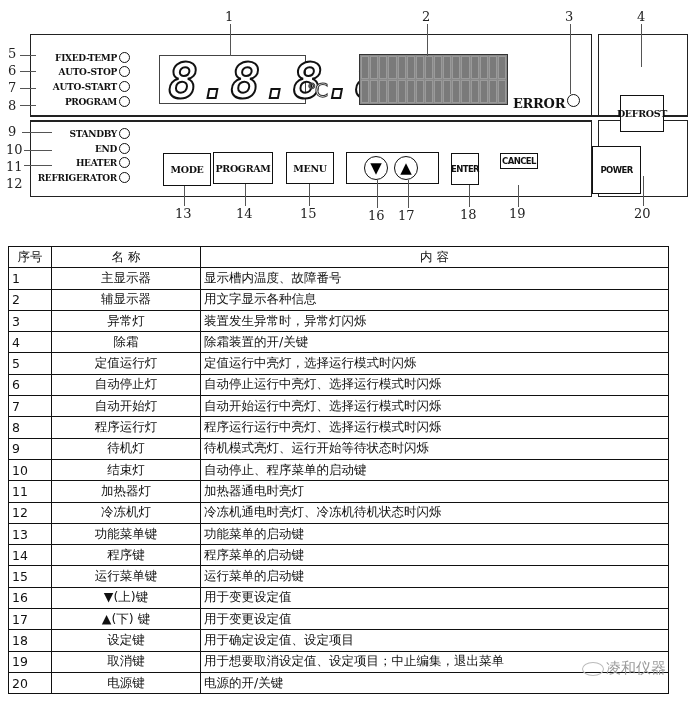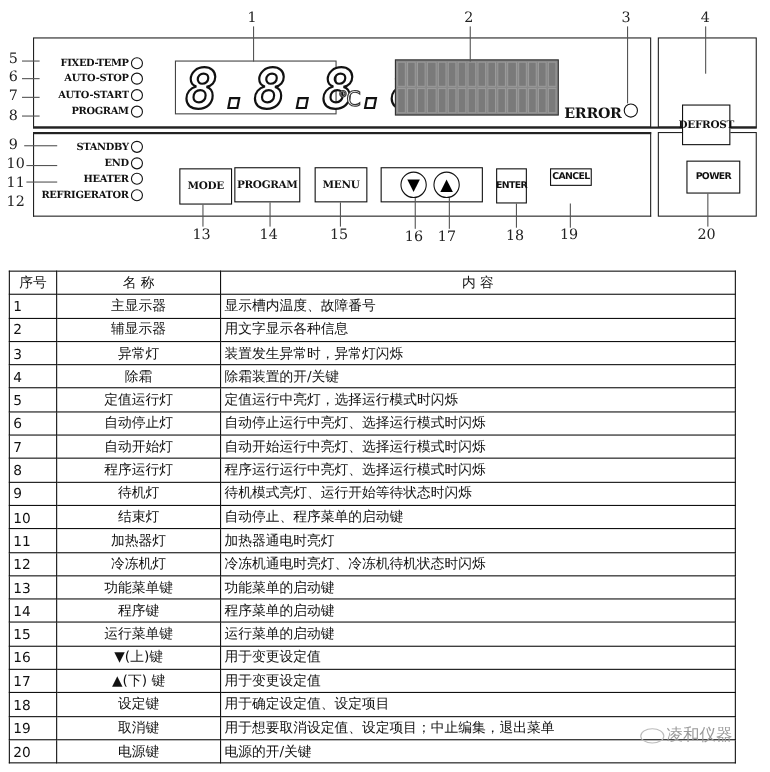--- a/index.html
+++ b/index.html
@@ -155,7 +155,7 @@
   <div class="key cond" style="left:500px; top:153px; width:38px; height:16px;">
     <span>CANCEL</span>
   </div>
-  <div class="key cond" style="left:592px; top:146px; width:49px; height:30px;margin-left:32px;">
+  <div class="key cond" style="left:592px; top:146px; width:49px; height:48px;">
     <span>POWER</span>
   </div>
 

